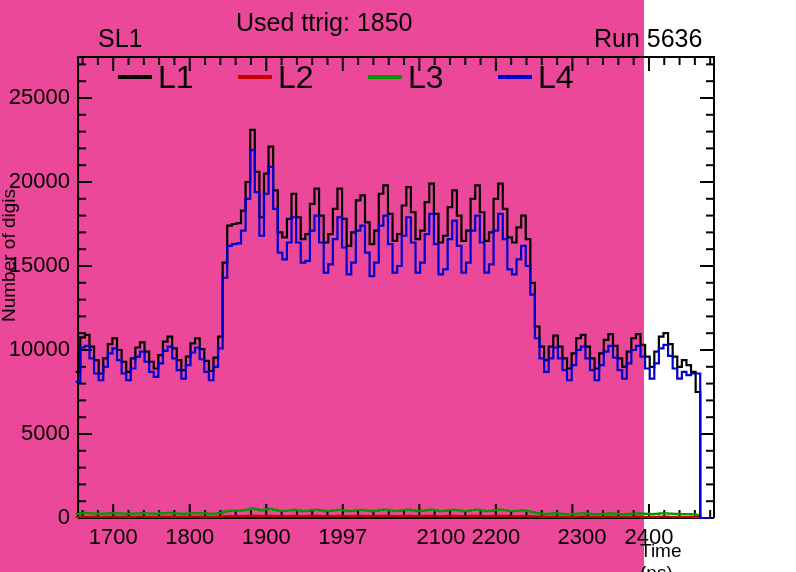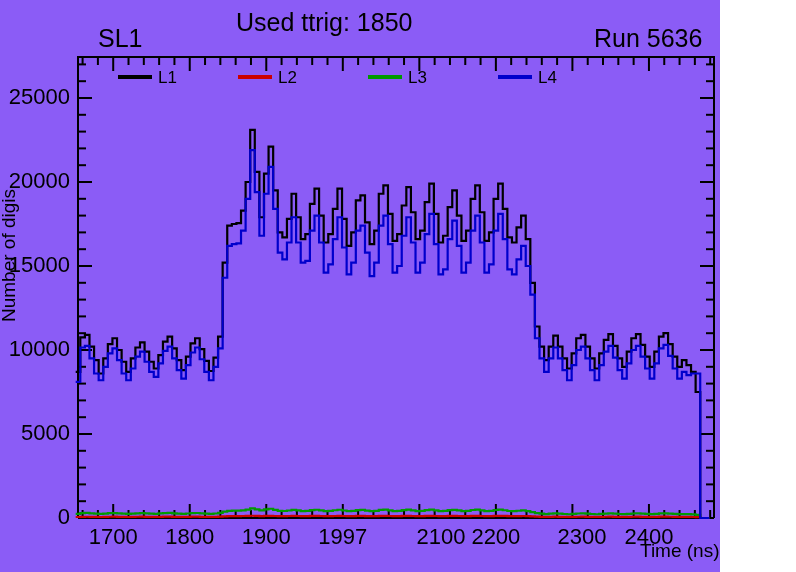--- a/index.html
+++ b/index.html
@@ -4,7 +4,7 @@
 <style>
   html,body{margin:0;padding:0;background:#ffffff;}
   body{width:796px;height:572px;overflow:hidden;font-family:"Liberation Sans",sans-serif;}
-  #root-canvas{position:relative;width:720px;height:572px;background:#8b5cf6;}
+  #root-canvas{position:relative;width:644px;height:572px;background:#ec4899;}
   .hdr{position:absolute;font-size:25px;color:#000;white-space:nowrap;font-family:"Liberation Sans",sans-serif;}
   #title-sl{left:98px;top:24px;}
   #title-ttrig{left:236px;top:8px;}

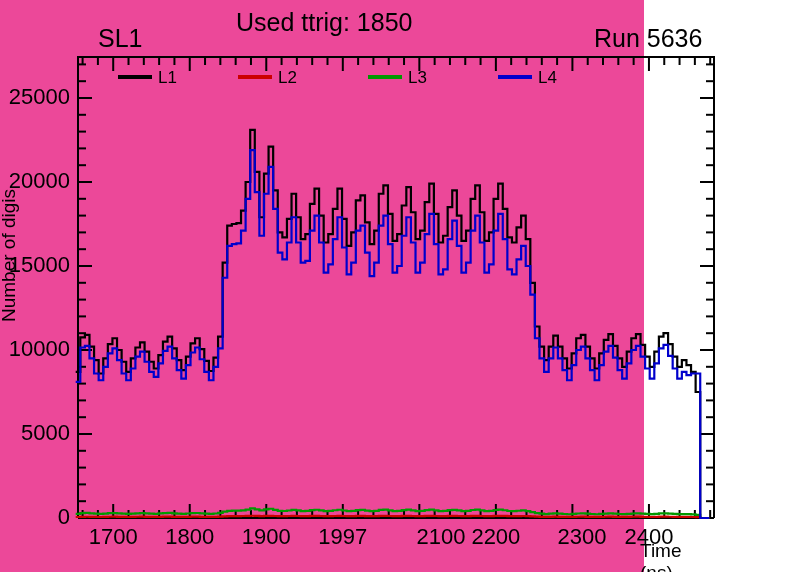--- a/index.html
+++ b/index.html
@@ -11,7 +11,7 @@
   #title-run{left:594px;top:24px;}
   .legend-item{position:absolute;top:64px;height:26px;display:flex;align-items:center;gap:6px;}
   .legend-line{display:block;width:34px;height:4px;}
-  .legend-label{font-size:17px;color:#000;line-height:1;font-family:"Liberation Sans",sans-serif;}
+  .legend-label{font-size:32px;color:#000;line-height:1;font-family:"Liberation Sans",sans-serif;}
   #legend-l1{left:118px;}
   #legend-l2{left:238px;}
   #legend-l3{left:368px;}

